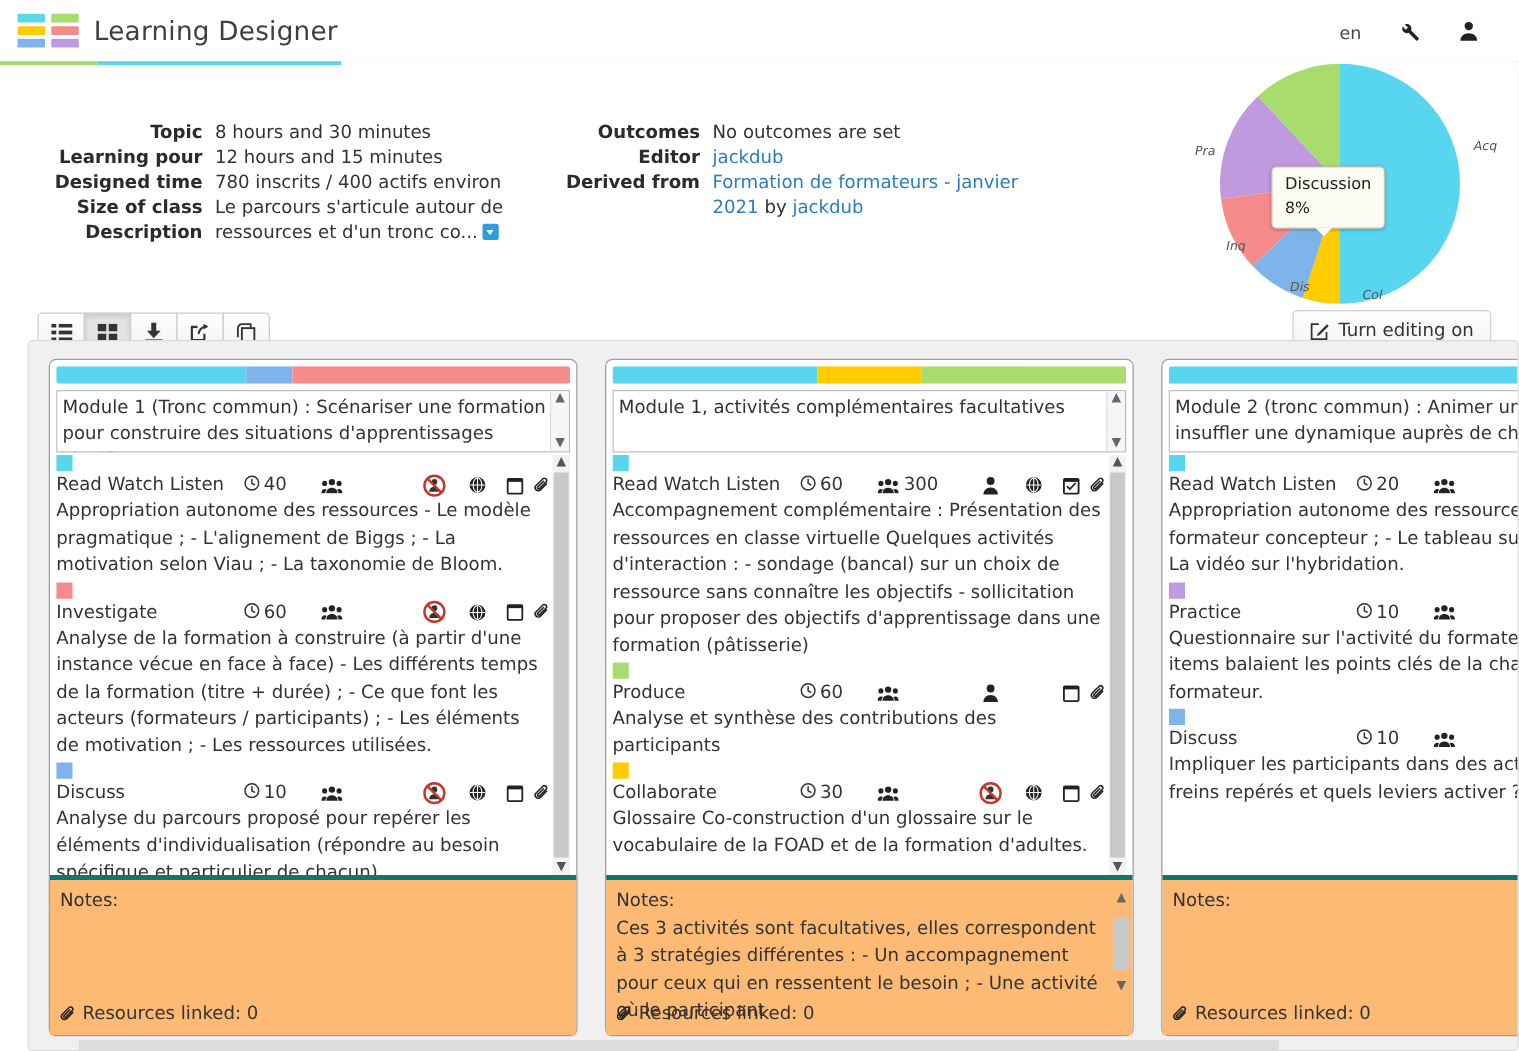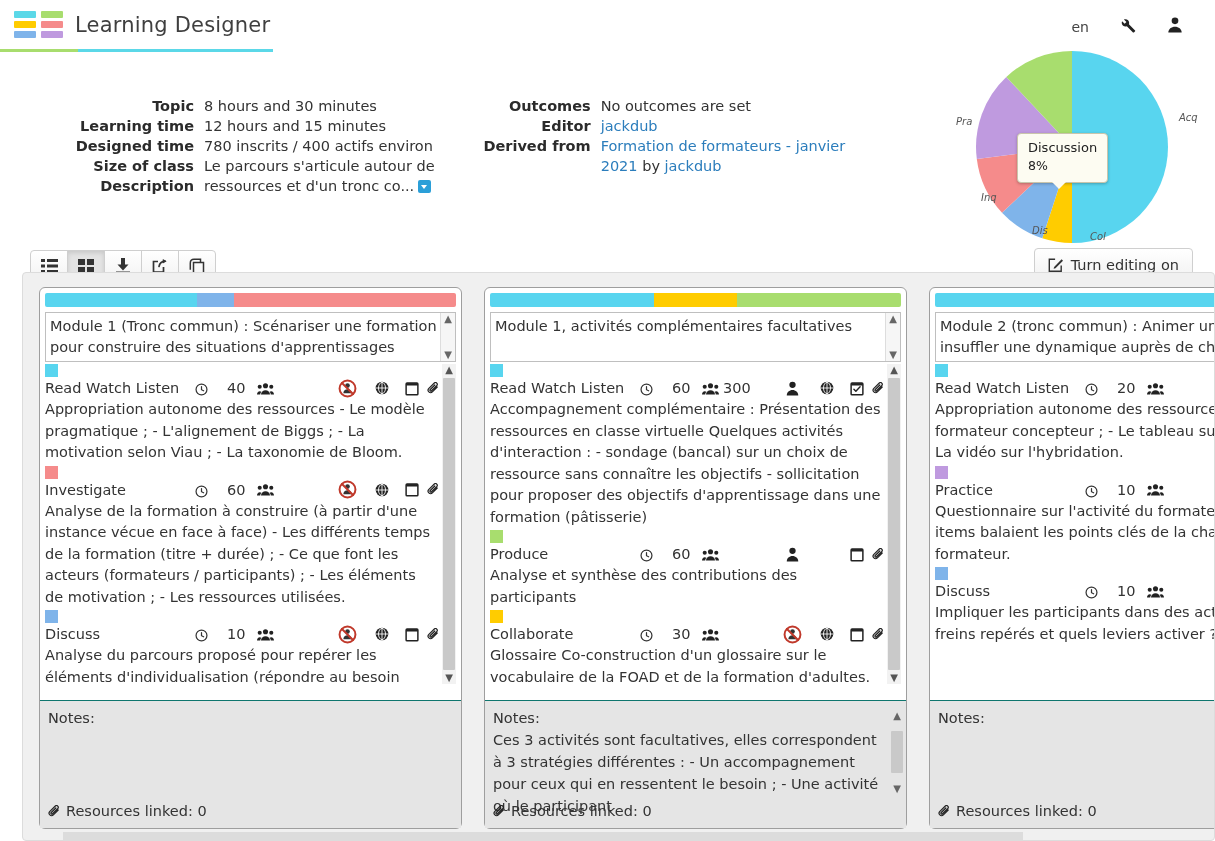--- a/index.html
+++ b/index.html
@@ -36,7 +36,7 @@
   .meta {
     position:absolute; font-size:14.5px; line-height:20px;
   }
-  .meta table { border-collapse:collapse;margin-left:32px; }
+  .meta table { border-collapse:collapse; }
   .meta td { padding:0 0 0 0; vertical-align:top; line-height:20px; }
   .meta td.k { font-weight:bold; color:#2b2b2b; text-align:right; padding-right:10px; white-space:nowrap; }
   .meta td.v { color:#333; }

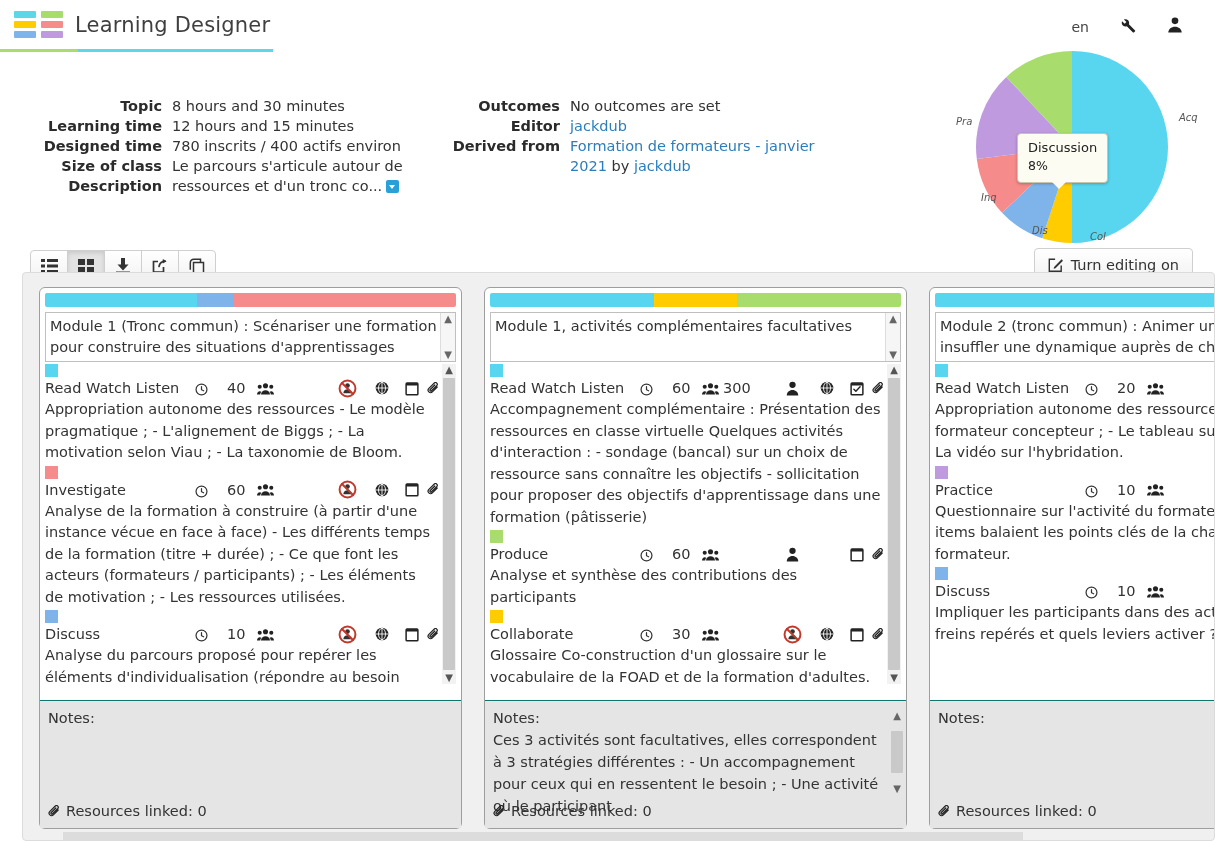--- a/index.html
+++ b/index.html
@@ -201,7 +201,7 @@
         <td class="v">8 hours and 30 minutes</td>
       </tr>
       <tr>
-        <td class="k">Learning time</td>
+        <td class="k">Learning pour</td>
         <td class="v">12 hours and 15 minutes</td>
       </tr>
       <tr>

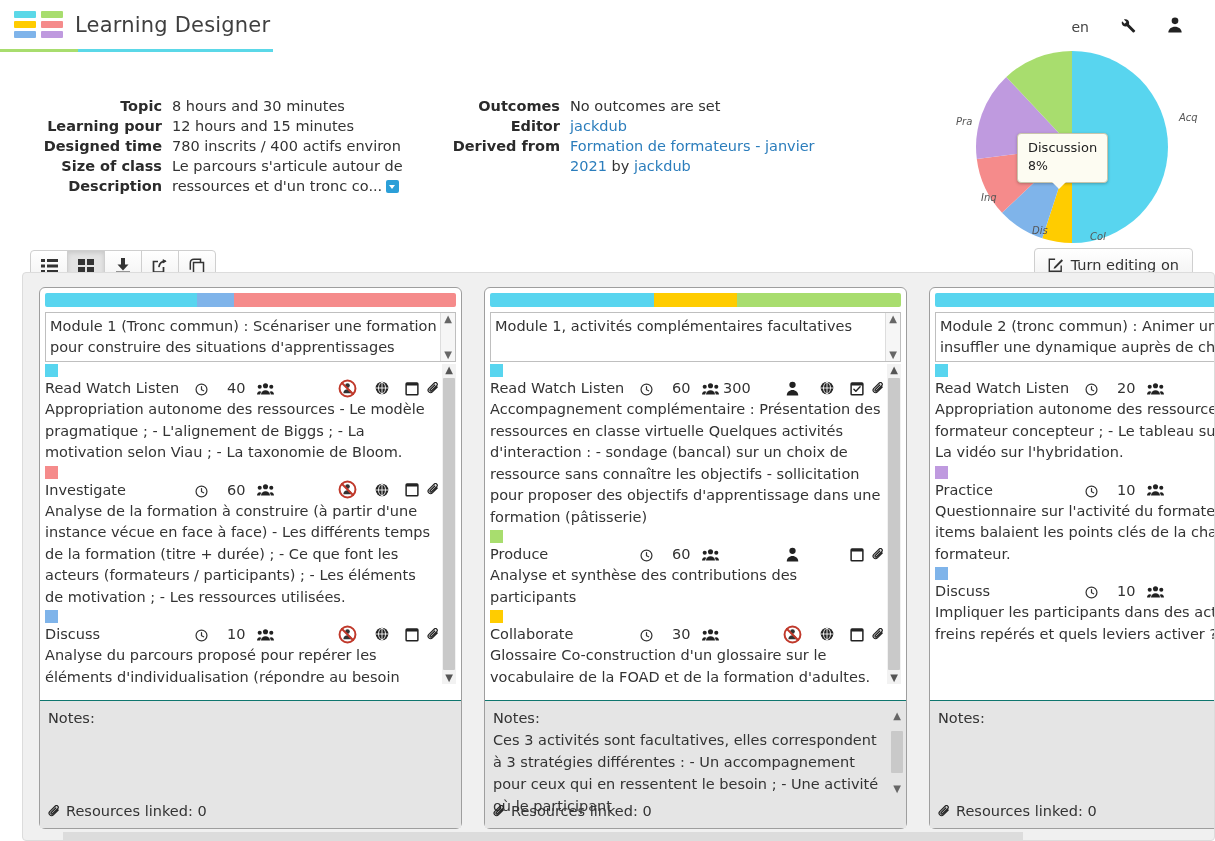--- a/index.html
+++ b/index.html
@@ -121,7 +121,7 @@
   .act .body { flex:1; min-width:0; }
   .act-head { display:flex; align-items:center; height:22px; font-size:14.5px; color:#333; }
   .act-name { width:150px; flex:0 0 150px; white-space:nowrap; }
-  .act-time { width:62px; flex:0 0 62px; display:flex; align-items:flex-end; gap:19px; }
+  .act-time { width:62px; flex:0 0 62px; display:flex; align-items:flex-start; gap:3px; }
   .act-grp  { width:70px; flex:0 0 70px; display:flex; align-items:center; gap:4px; }
   .act-tea  { width:40px; flex:0 0 40px; display:flex; justify-content:center; }
   .act-glb  { width:30px; flex:0 0 30px; display:flex; justify-content:center; }

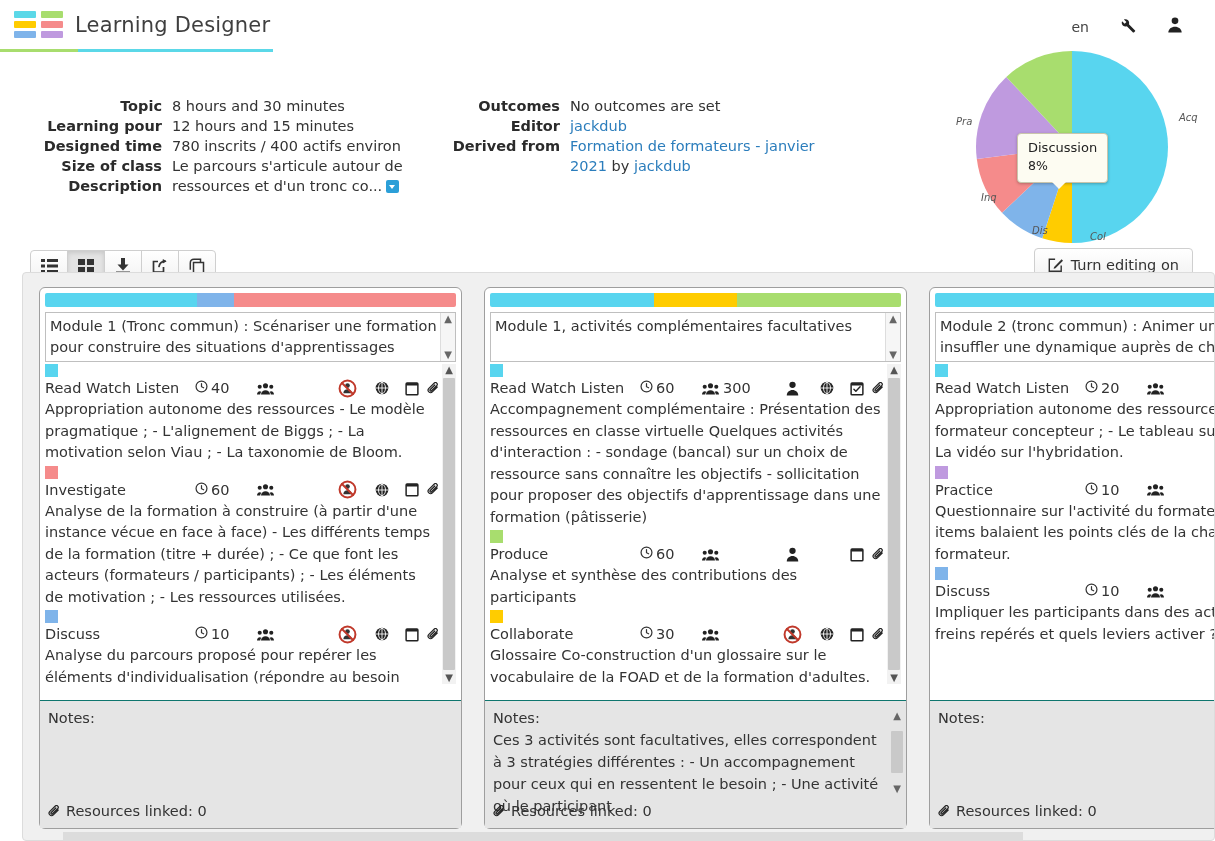--- a/index.html
+++ b/index.html
@@ -129,9 +129,9 @@
   .act-res  { width:34px; flex:0 0 34px; display:flex; align-items:center; gap:2px; }
   .act-desc { font-size:14.5px; color:#333; line-height:21.5px; padding-right:2px; }
   .notes-box {
-    border-top:1px solid #0f766e; background:#e5e5e5; height:128px;
+    border-top:4px solid #0f766e; background:#fdba74; height:128px;
     position:relative; font-size:14.5px; color:#333; line-height:22px;
-    padding:6px 20px 0 6px; overflow:hidden; margin:16px -5px 0 -5px;
+    padding:6px 20px 0 6px; overflow:hidden; margin:0 -5px 0 -5px;
   }
   .notes-inner { padding-left:2px; }
   .res-line {

